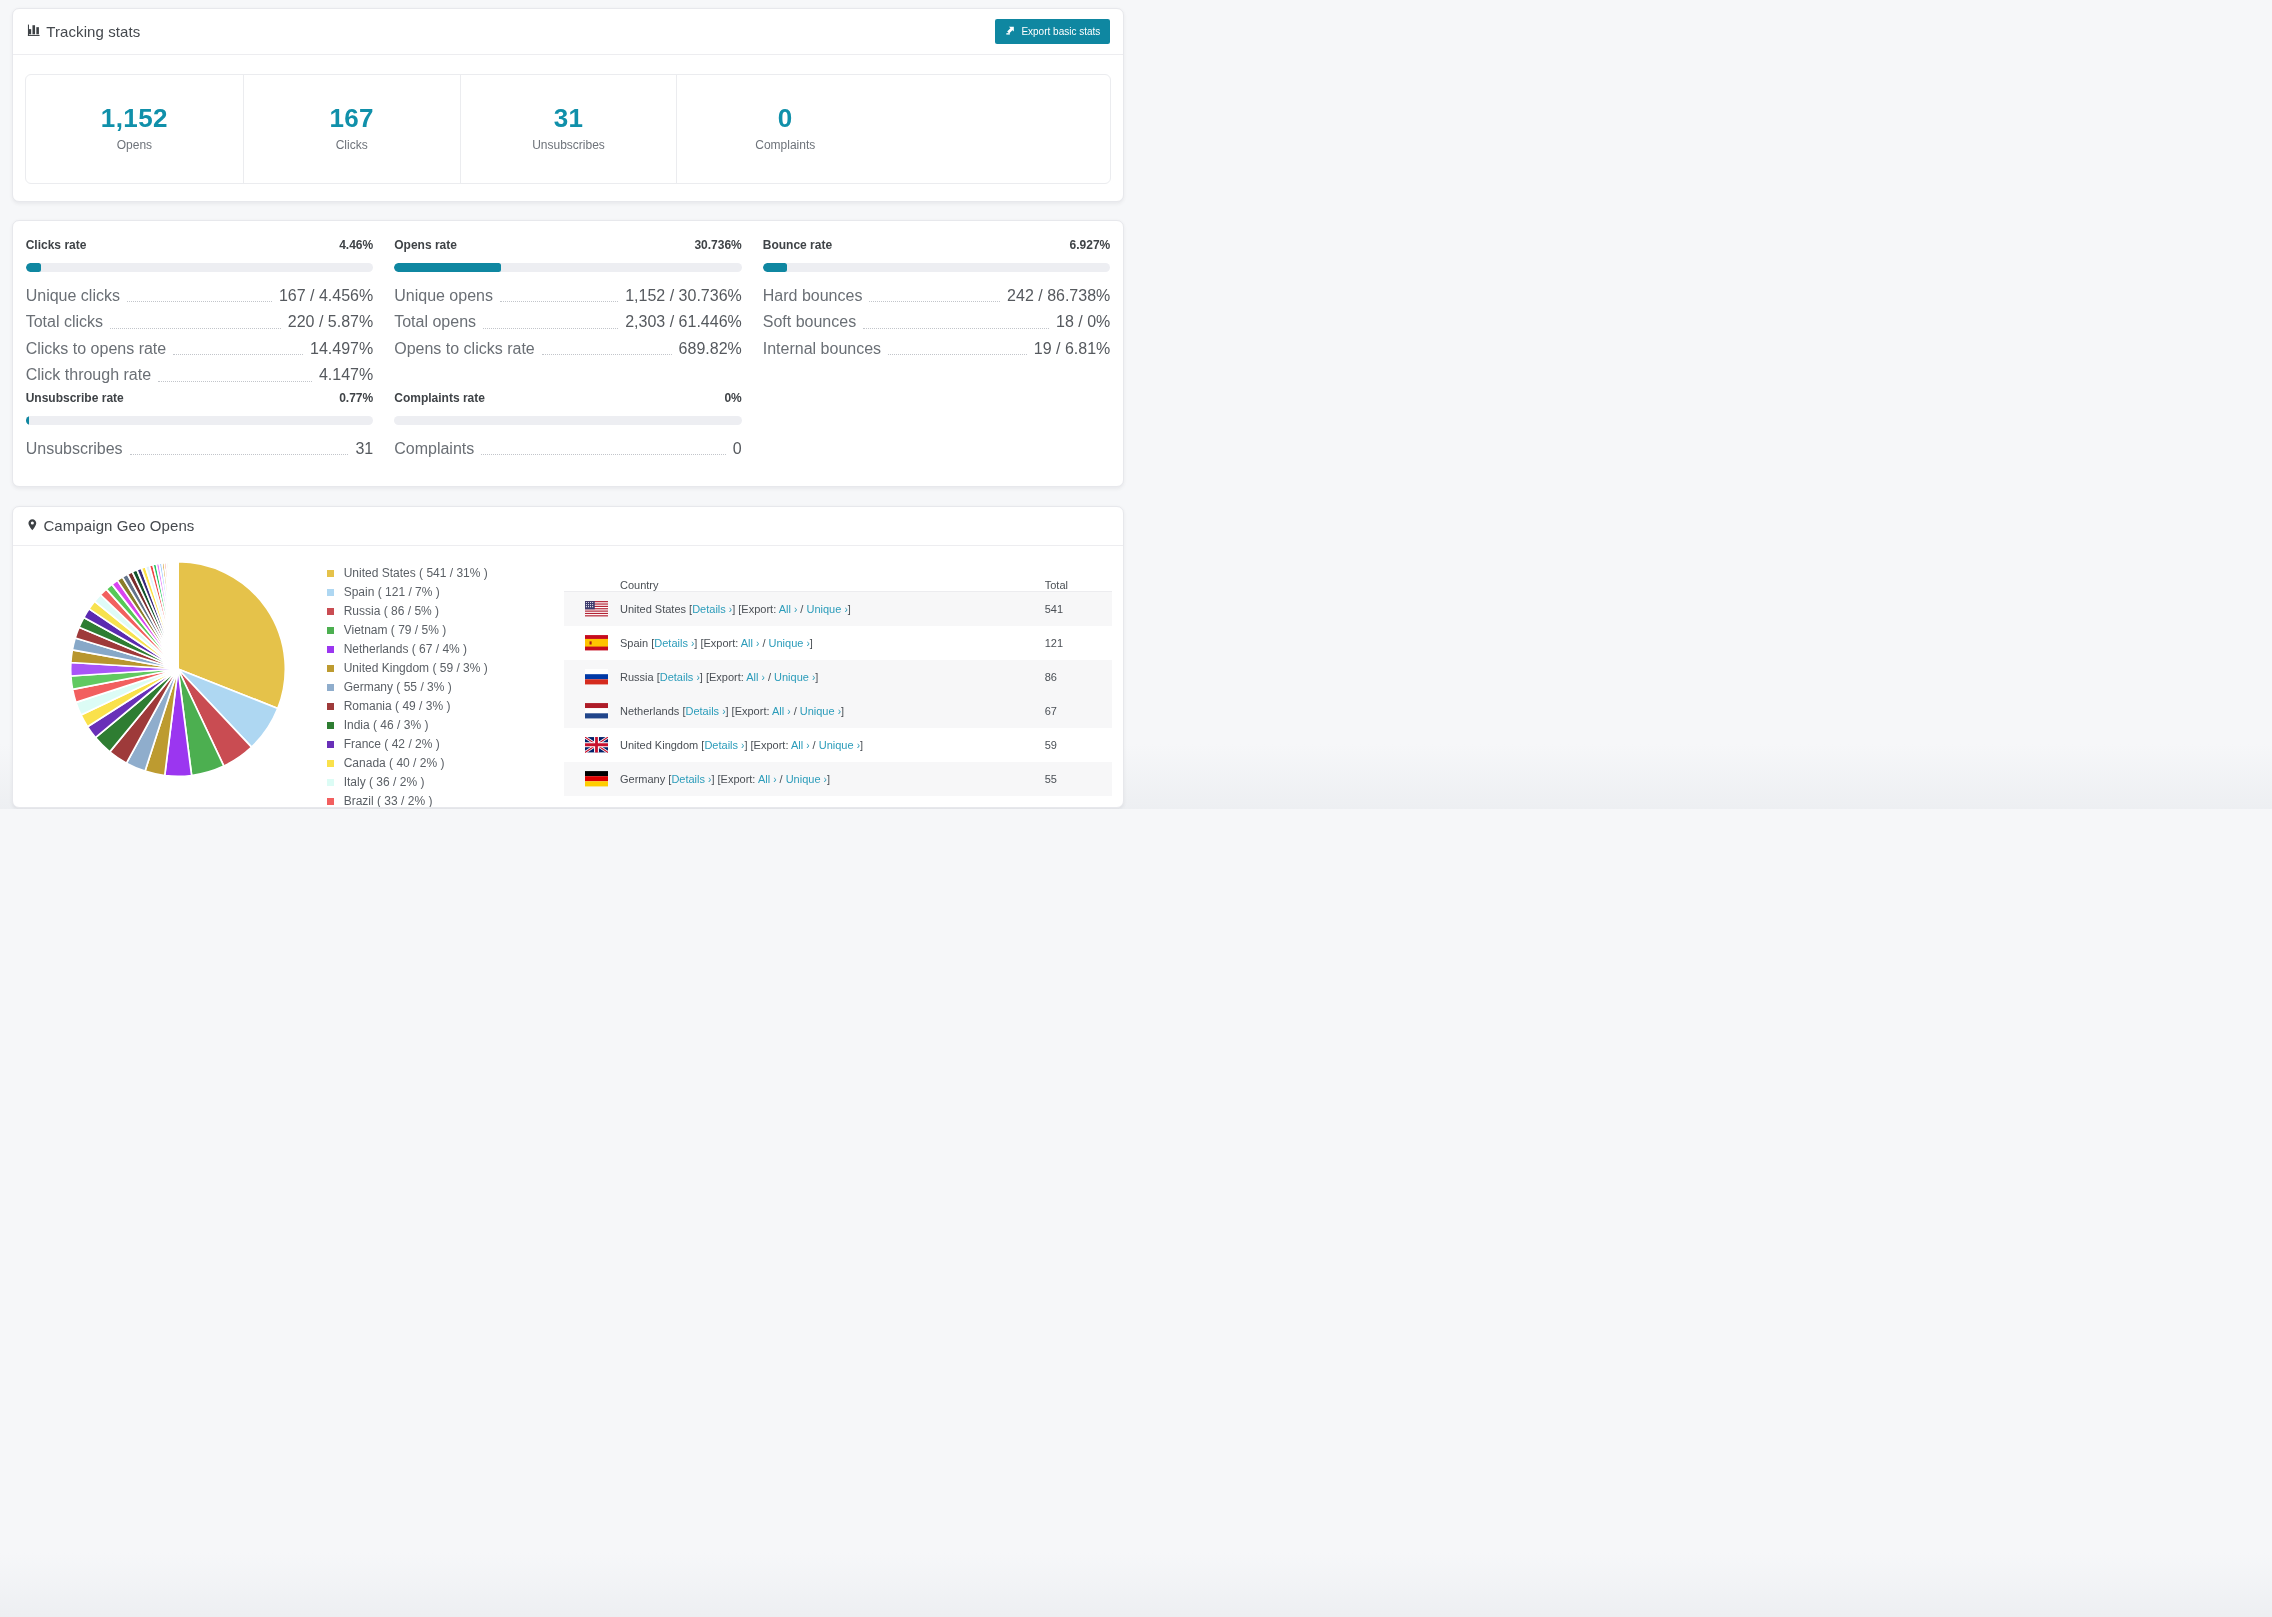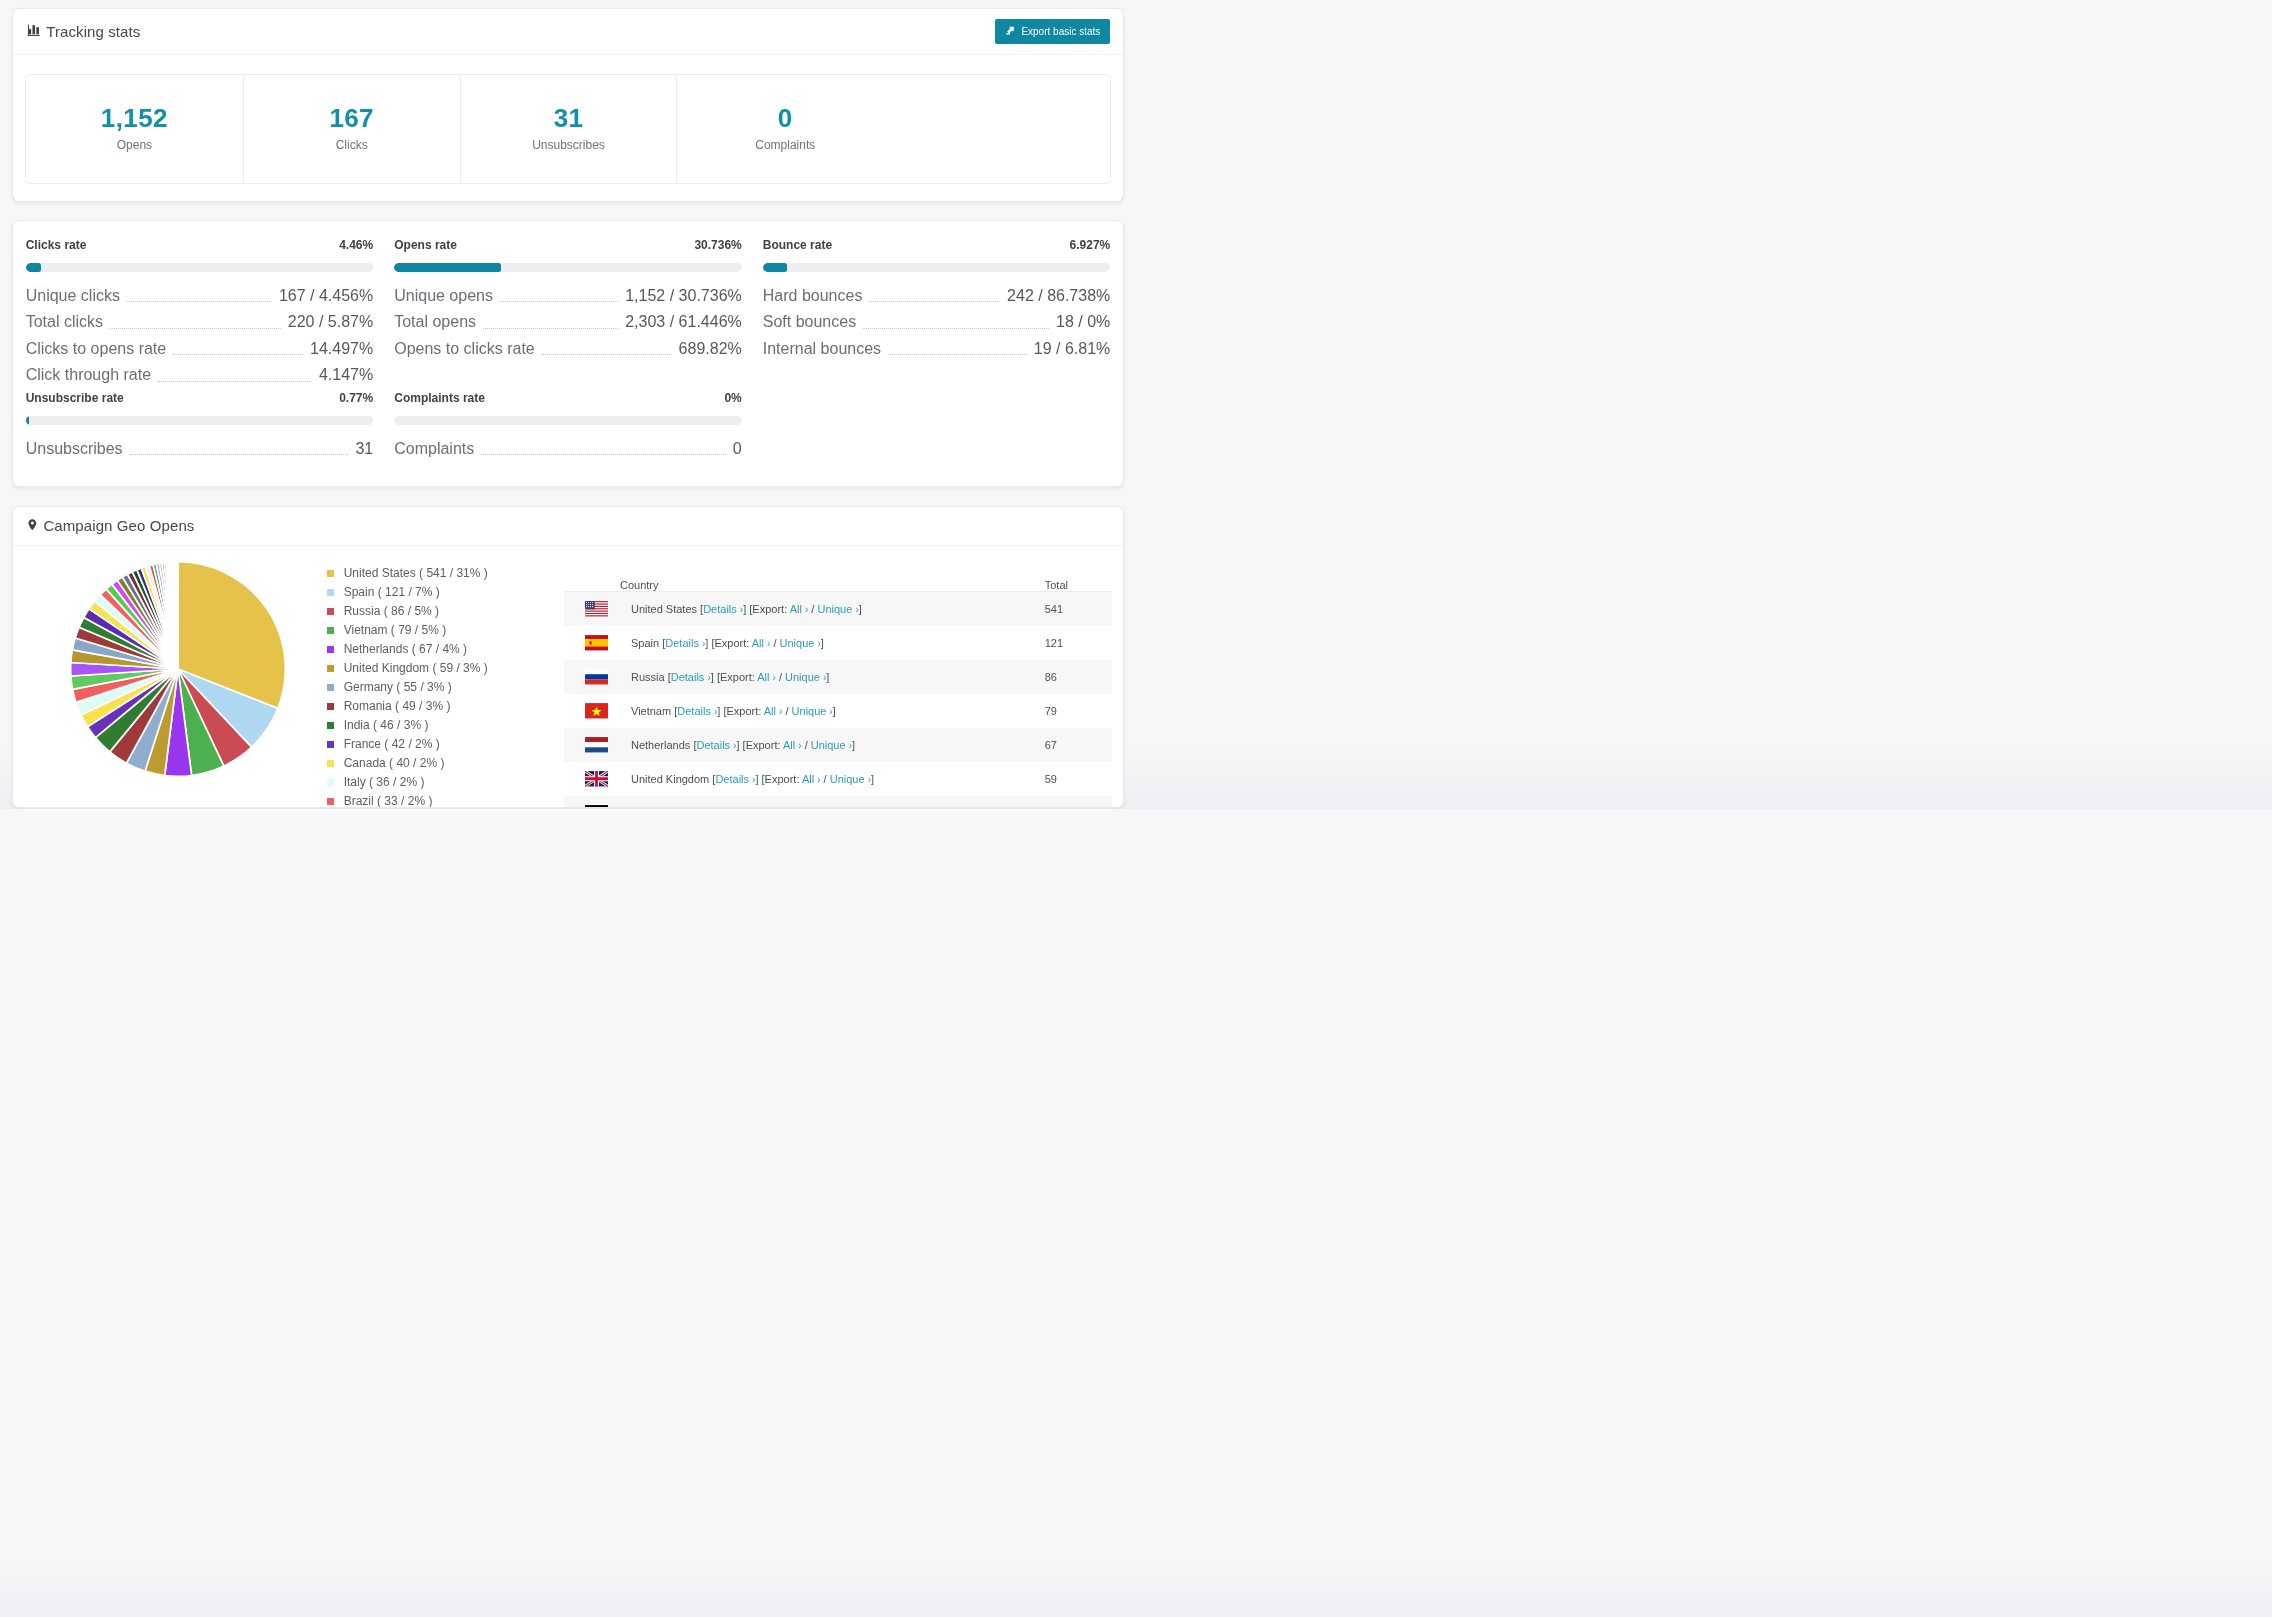--- a/index.html
+++ b/index.html
@@ -63,7 +63,7 @@
   .ct-row.striped { background:#f7f7f8; }
   .ct-row .flag { flex:0 0 23px; margin-left:21px; }
   .flag svg { display:block; }
-  .ct-row .c1 { flex:1; padding-left:12px; white-space:nowrap;margin-left:11px; }
+  .ct-row .c1 { flex:1; padding-left:12px; white-space:nowrap; }
   .ct-row .c2 { flex:0 0 67px; }
   .ct-row a { color:#2b9cba; text-decoration:none; cursor:pointer; }
   .chev { font-size:10px; }

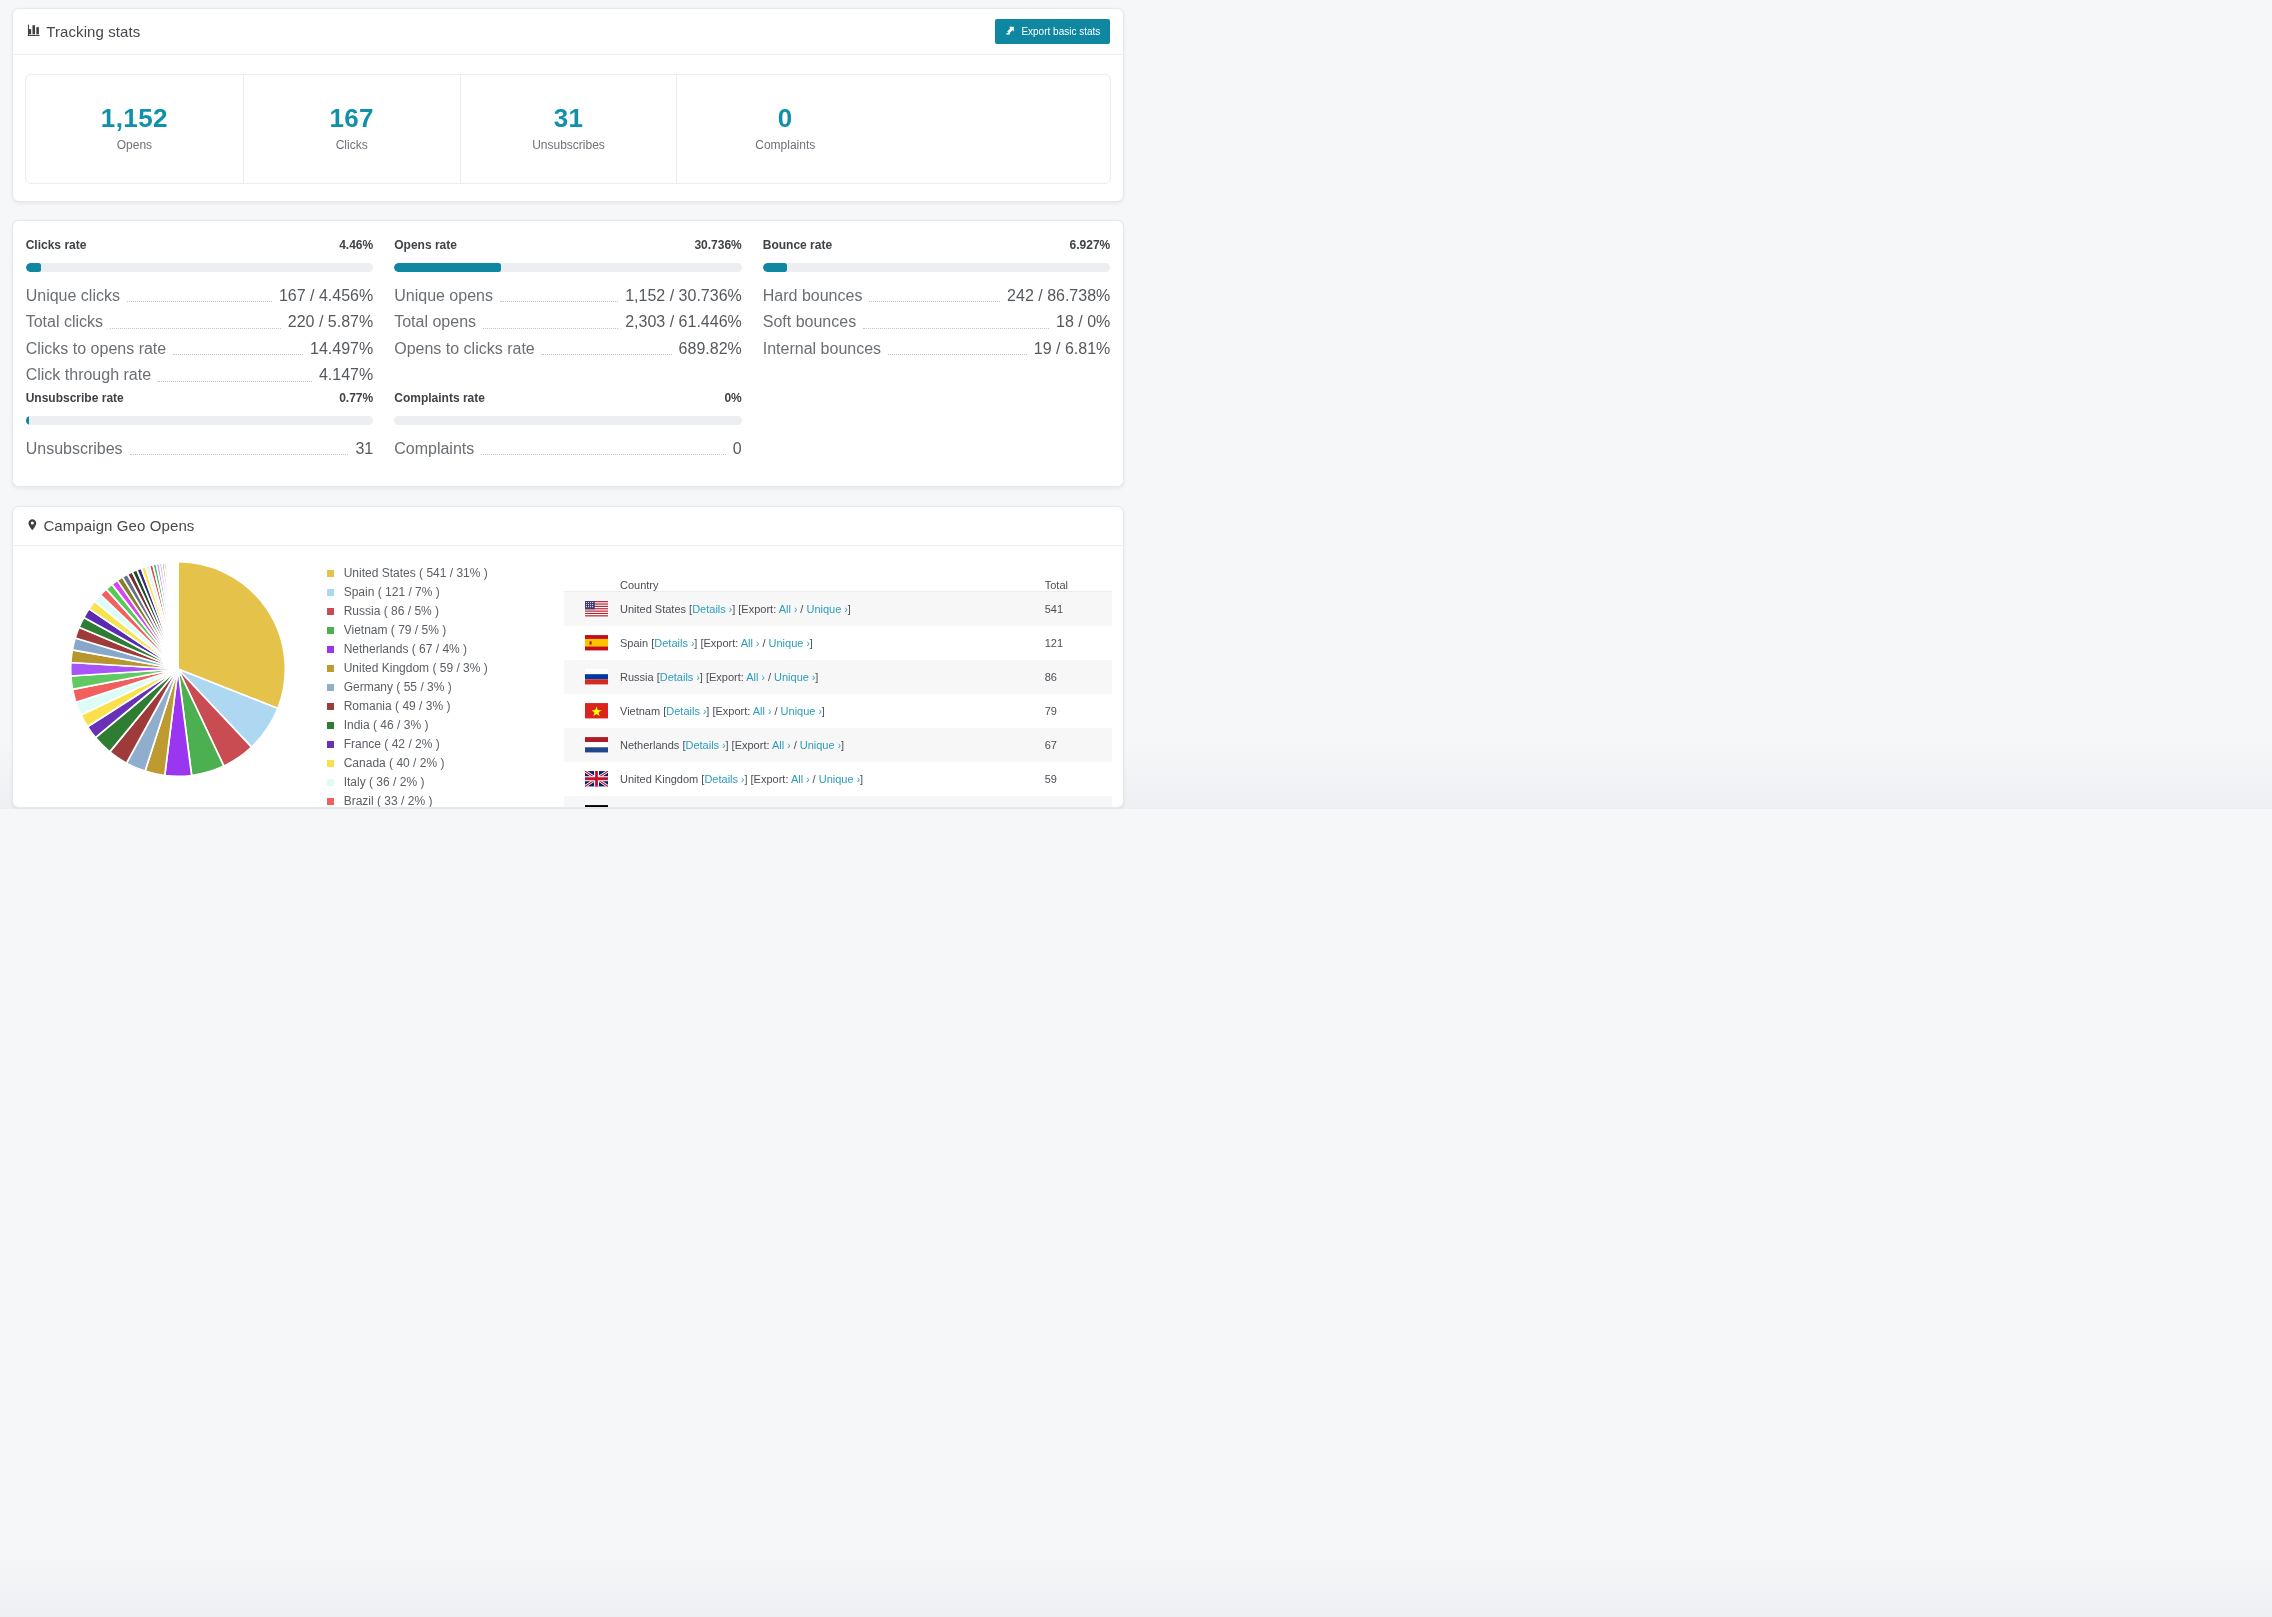--- a/index.html
+++ b/index.html
@@ -412,16 +412,6 @@
             <div class="c1"><span>Russia</span> [<a>Details <span class="chev">›</span></a>] [Export: <a>All <span class="chev">›</span></a> / <a>Unique <span class="chev">›</span></a>]</div>
             <div class="c2">86</div>
           </div>
-          <div class="ct-row">
-            <div class="flag">
-              <svg width="23" height="15.5" viewBox="0 0 33 22">
-                <rect width="33" height="22" fill="#da251d"></rect>
-      <path fill="#ffff00" d="M16.5 5 L18.3 10.1 L23.7 10.2 L19.4 13.4 L21 18.6 L16.5 15.5 L12 18.6 L13.6 13.4 L9.3 10.2 L14.7 10.1 Z"></path>
-              </svg>
-            </div>
-            <div class="c1"><span>Vietnam</span> [<a>Details <span class="chev">›</span></a>] [Export: <a>All <span class="chev">›</span></a> / <a>Unique <span class="chev">›</span></a>]</div>
-            <div class="c2">79</div>
-          </div>
           <div class="ct-row striped">
             <div class="flag">
               <svg width="23" height="15.5" viewBox="0 0 33 22">

